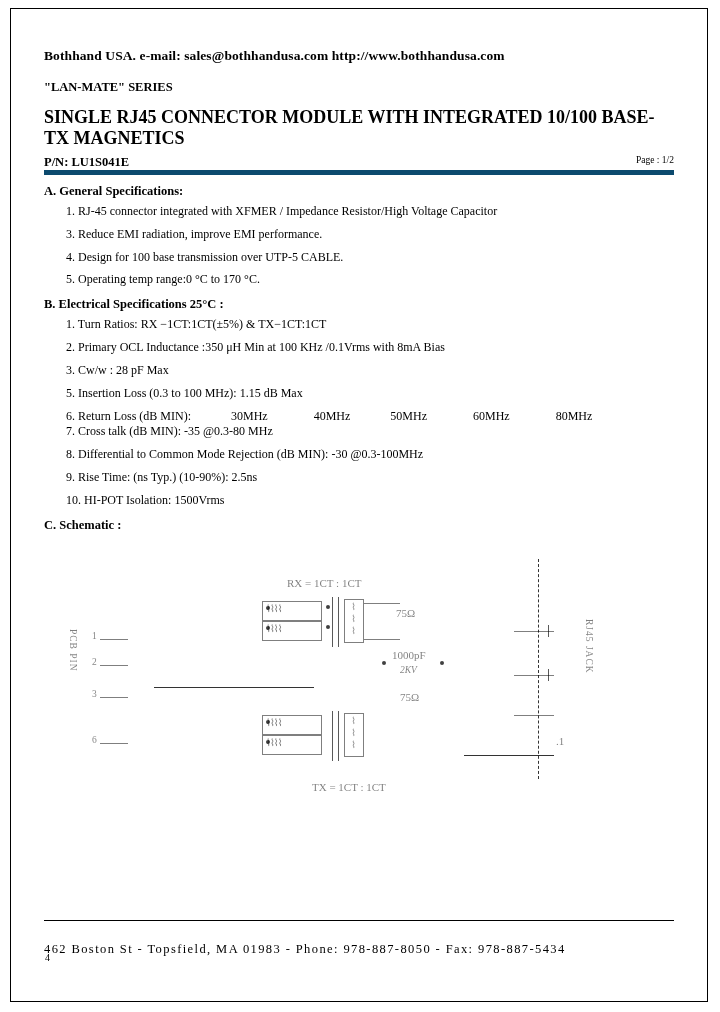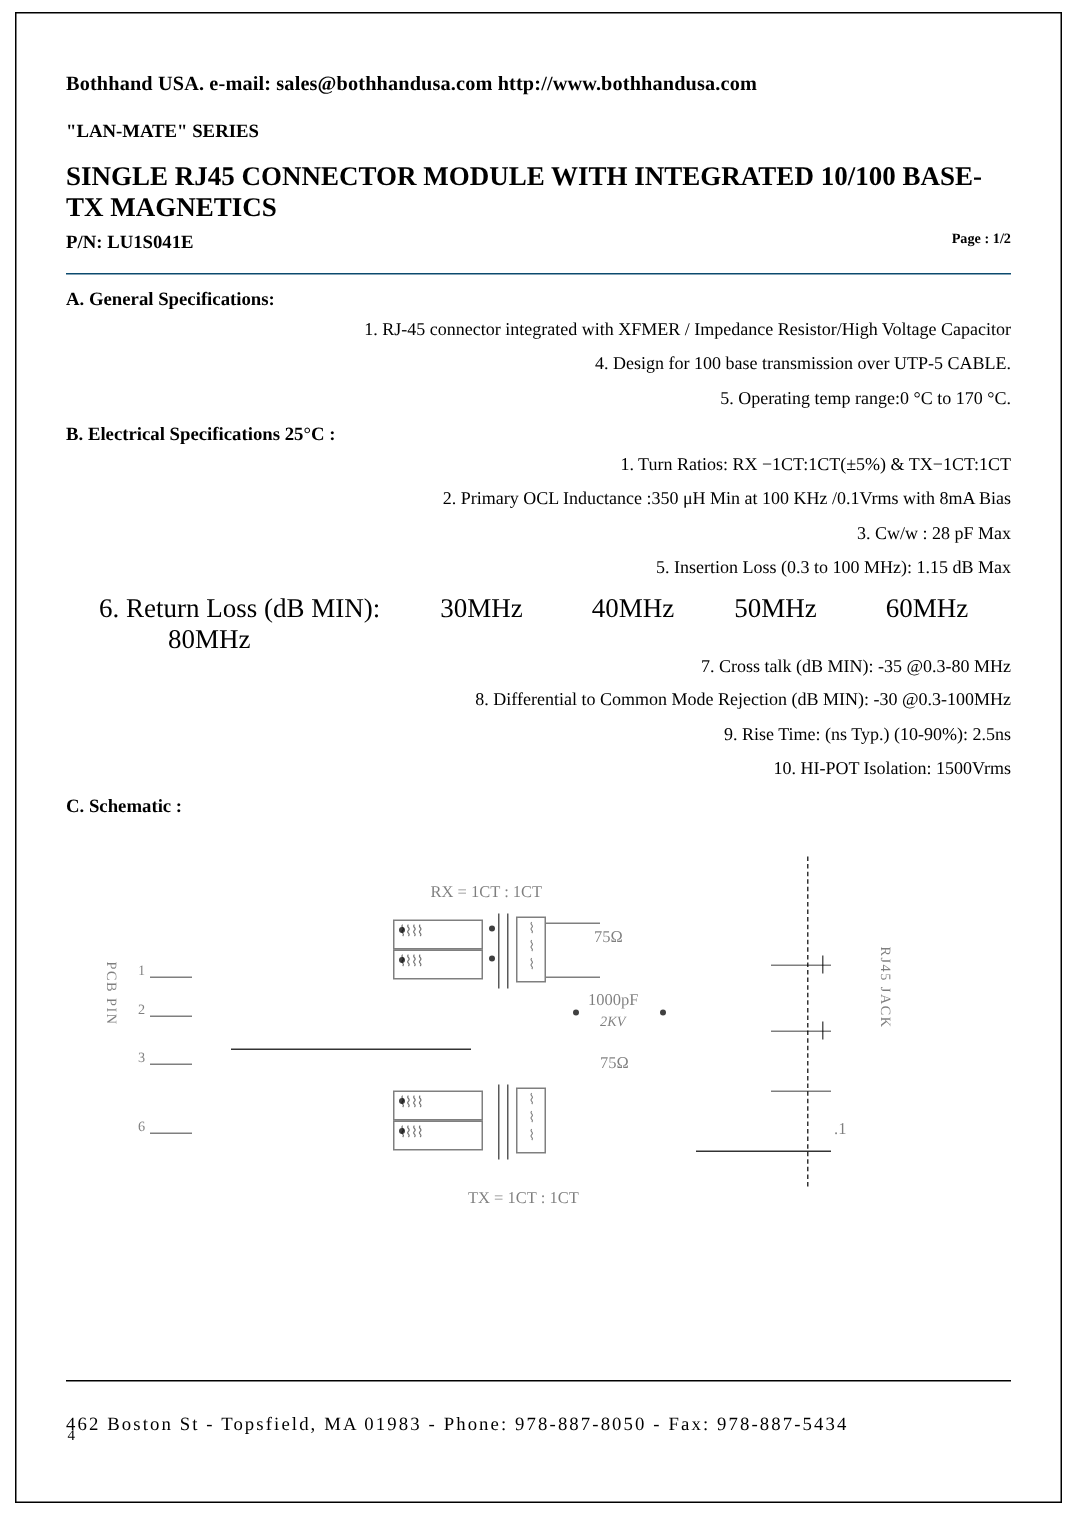--- a/index.html
+++ b/index.html
@@ -49,8 +49,8 @@
   }
   .pn-row {
     position: relative;
-    border-bottom: 1px solid #0c4a6e;
-    padding-bottom: 14px;
+    border-bottom: 5px solid #0c4a6e;
+    padding-bottom: 2px;
     margin-bottom: 9px;
     height: 16px;
   }

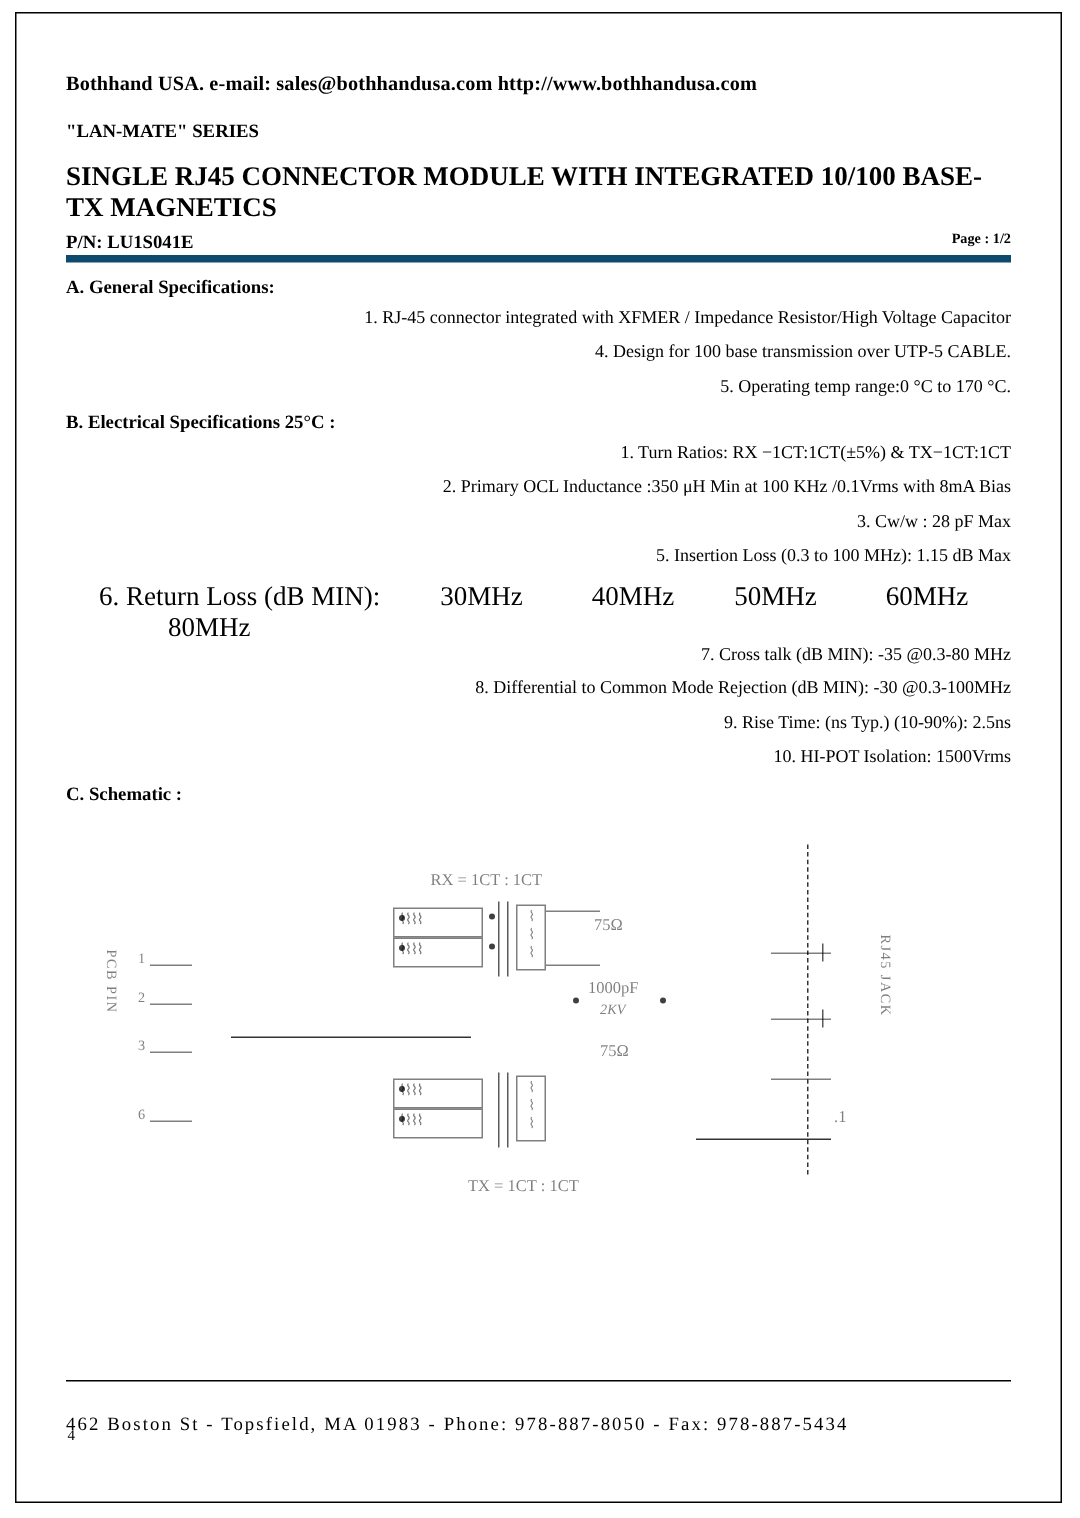--- a/index.html
+++ b/index.html
@@ -63,7 +63,7 @@
     right: 0;
     top: 3px;
     font-size: 9.5px;
-    font-weight: bold;
+    font-weight: normal;
   }
   .sec-head {
     font-size: 12.5px;

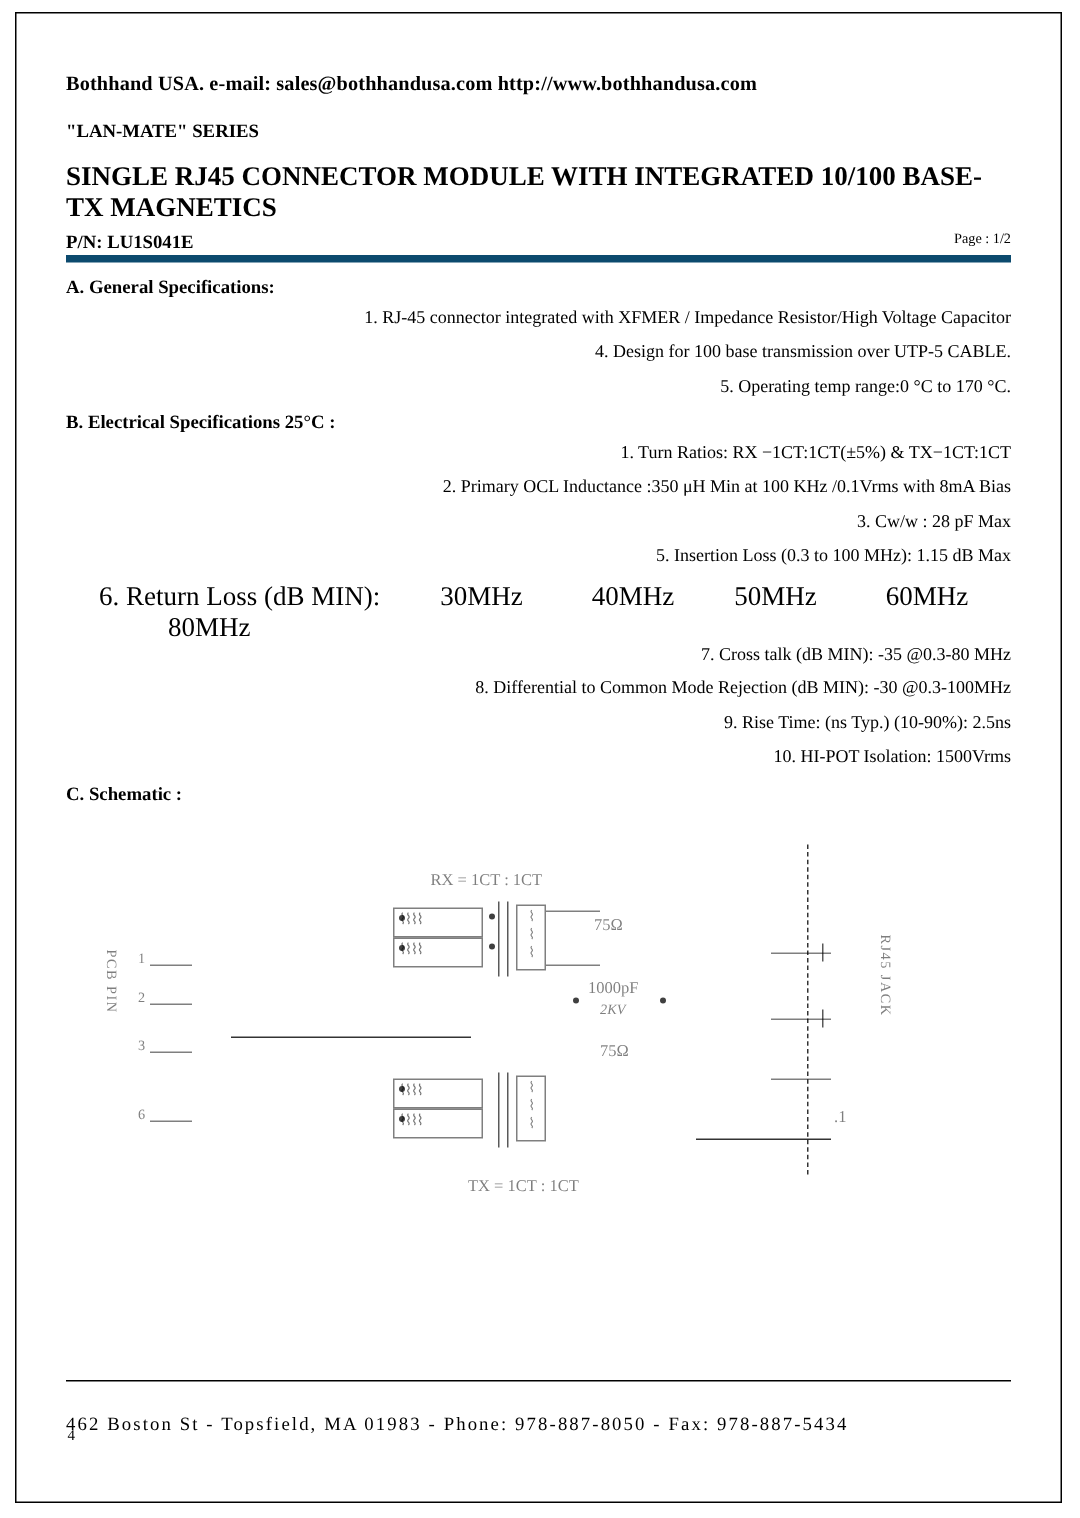--- a/index.html
+++ b/index.html
@@ -77,7 +77,6 @@
     margin: 0 0 9px 0;
     padding-left: 22px;
     line-height: 1.15;
-    text-align: right;
   }
   .rl-head {
     font-size: 18px;

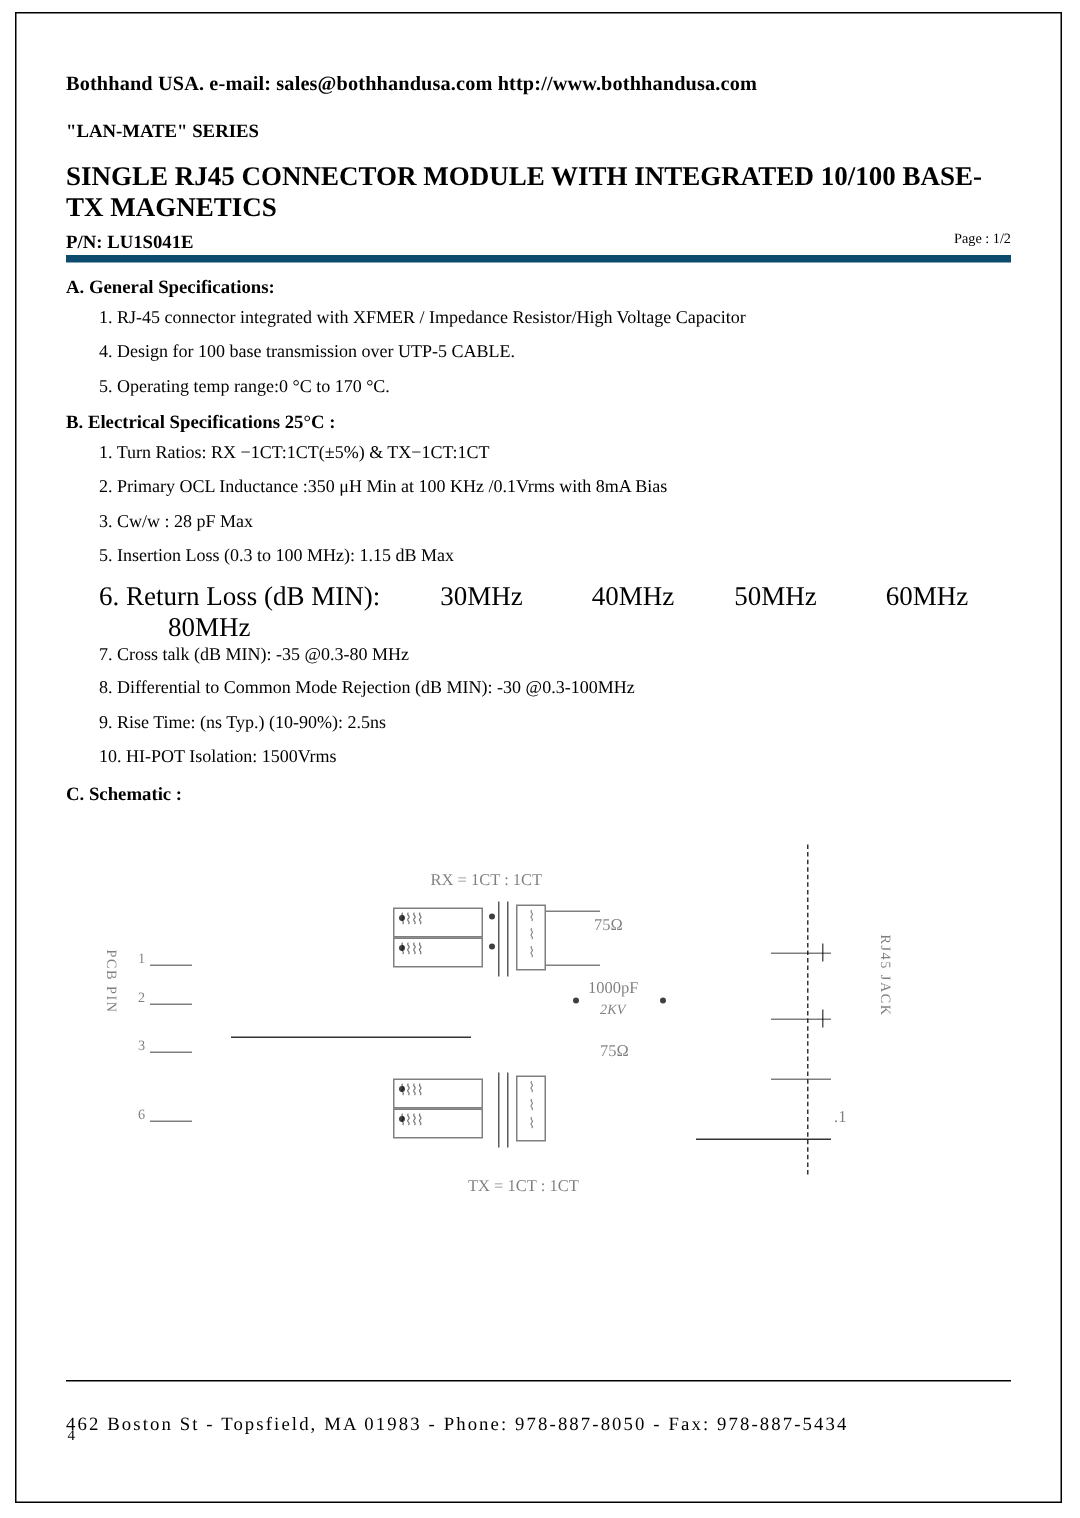--- a/index.html
+++ b/index.html
@@ -197,6 +197,7 @@
 
     <div class="sec-head">A.  General Specifications:</div>
     <div class="item">1. RJ-45 connector integrated with XFMER / Impedance Resistor/High Voltage Capacitor</div>
+    <div class="item">3. Reduce EMI radiation, improve EMI performance.</div>
     <div class="item">4. Design for 100 base transmission over UTP-5 CABLE.</div>
     <div class="item">5. Operating temp range:0 °C to 170 °C.</div>
 

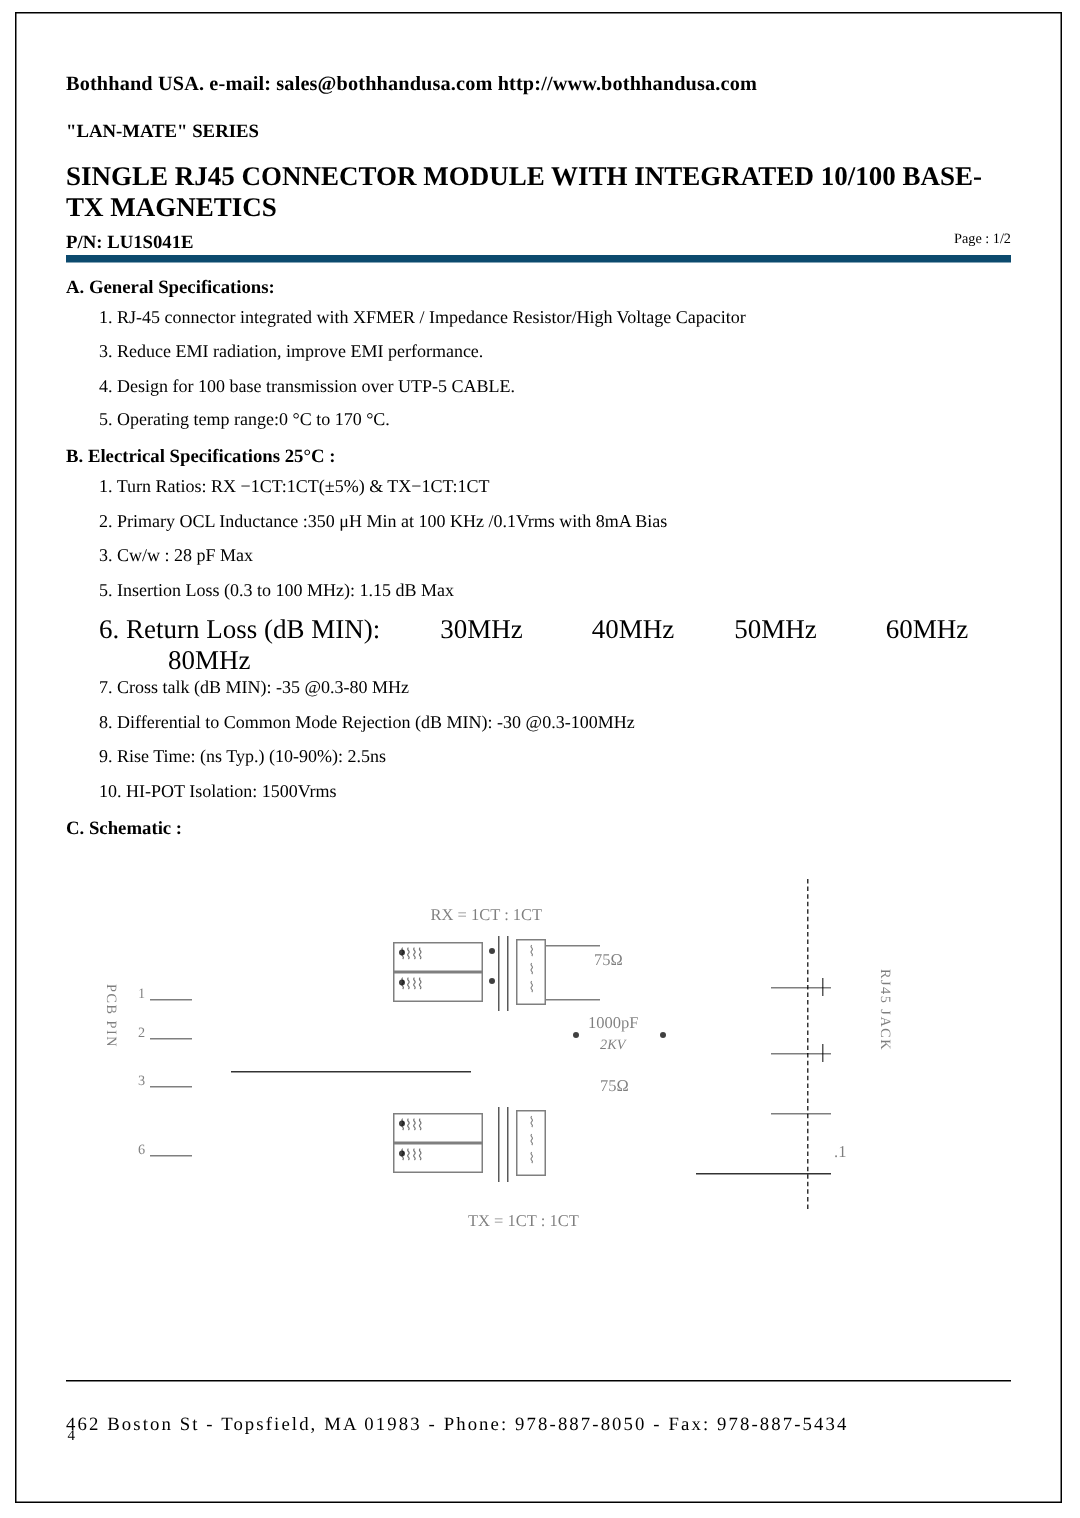--- a/index.html
+++ b/index.html
@@ -79,7 +79,7 @@
     line-height: 1.15;
   }
   .rl-head {
-    font-size: 18px;
+    font-size: 12px;
     padding-left: 22px;
     margin-bottom: 1px;
   }

